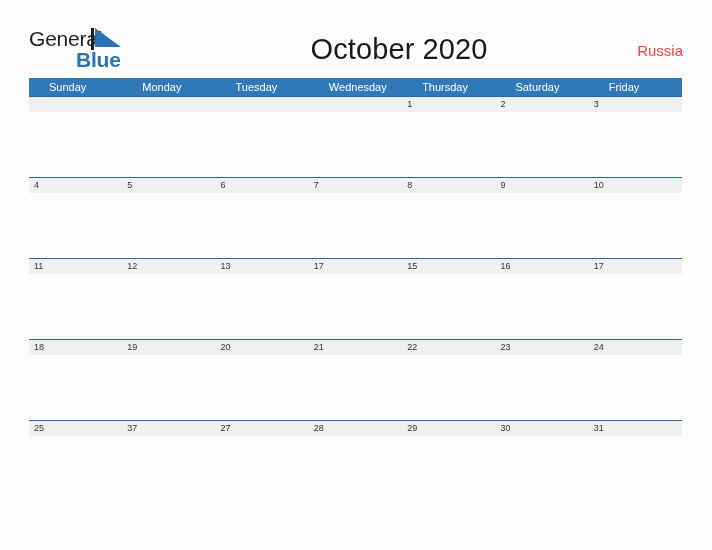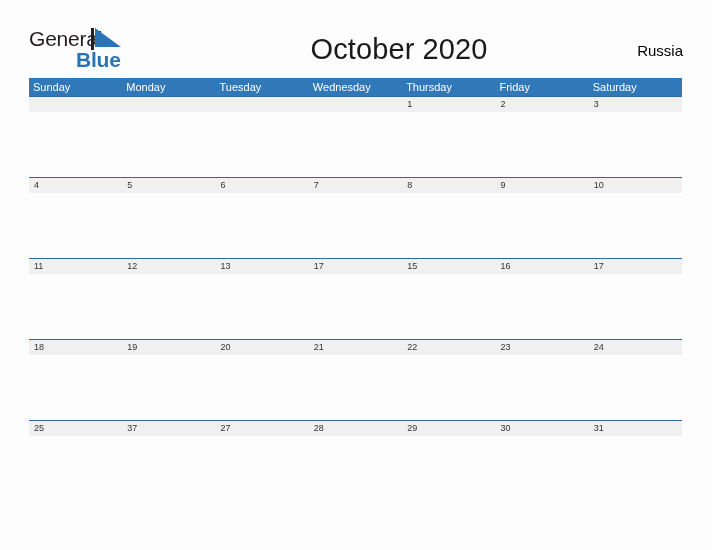--- a/index.html
+++ b/index.html
@@ -78,7 +78,7 @@
     top: 42px;
     font-size: 15px;
     line-height: 18px;
-    color: #000000;
+    color: #ef4444;
   }
 
   

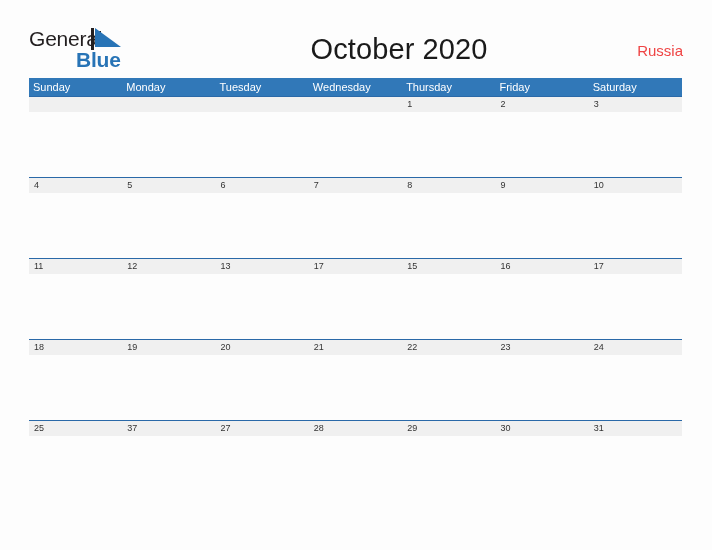--- a/index.html
+++ b/index.html
@@ -99,7 +99,7 @@
     font-size: 11px;
     line-height: 18px;
     color: #ffffff;
-    padding-left: 4px;
+    padding-left: 20px;
     box-sizing: border-box;
     white-space: nowrap;
     overflow: hidden;

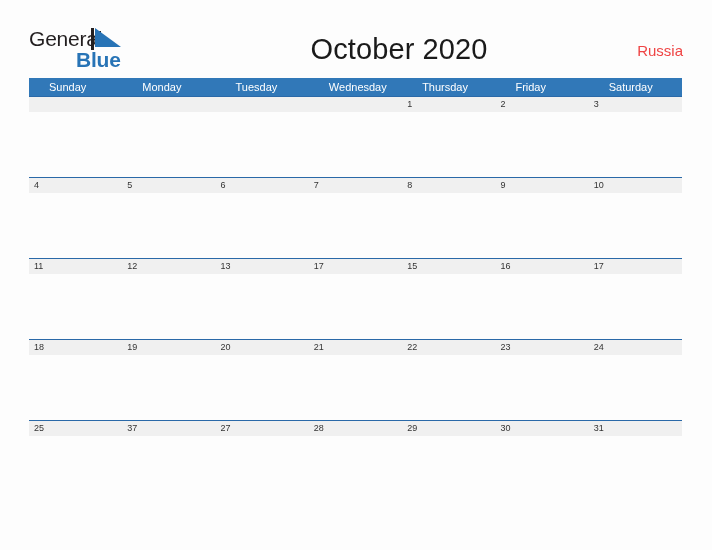--- a/index.html
+++ b/index.html
@@ -161,8 +161,8 @@
     <div class="weekday-cell">Tuesday</div>
     <div class="weekday-cell">Wednesday</div>
     <div class="weekday-cell">Thursday</div>
+    <div class="weekday-cell">Saturday</div>
     <div class="weekday-cell">Friday</div>
-    <div class="weekday-cell">Saturday</div>
   </div>
 
   <div class="week-row">

